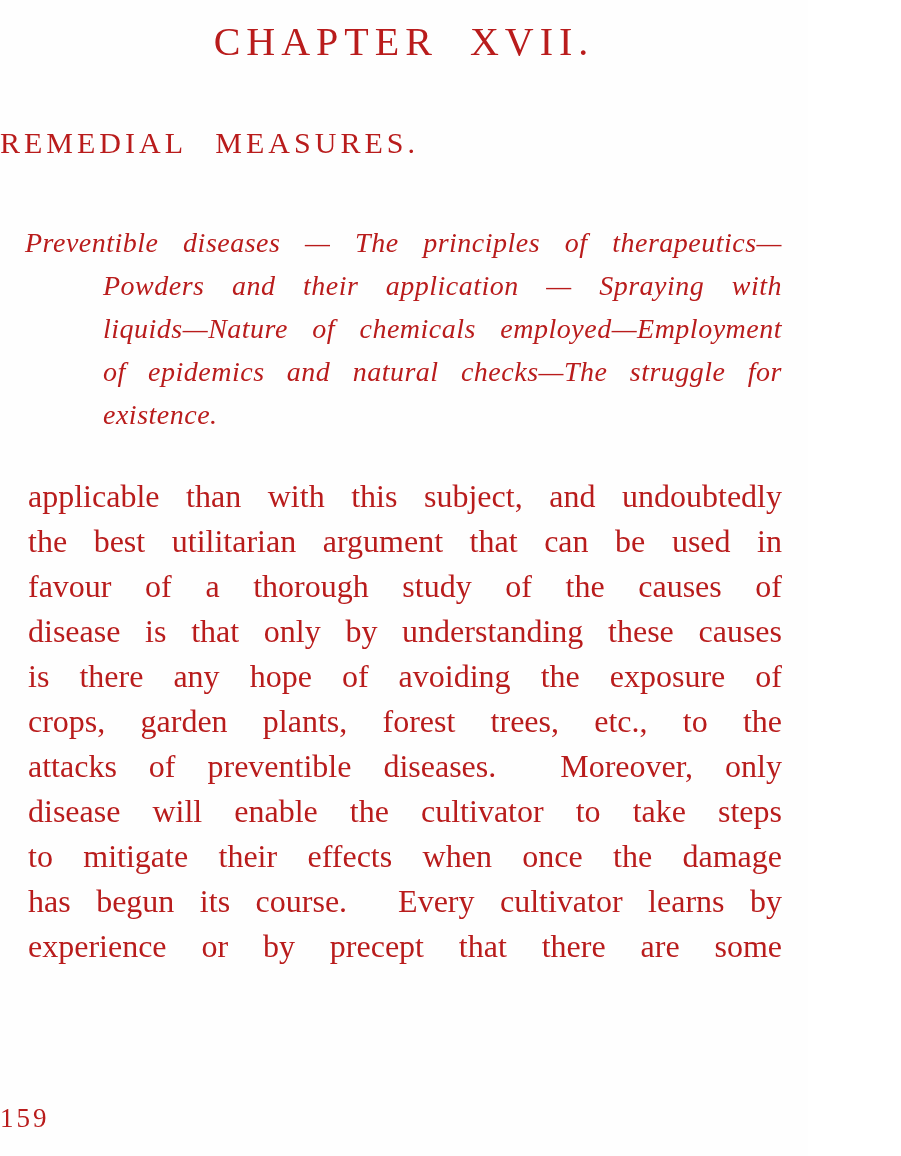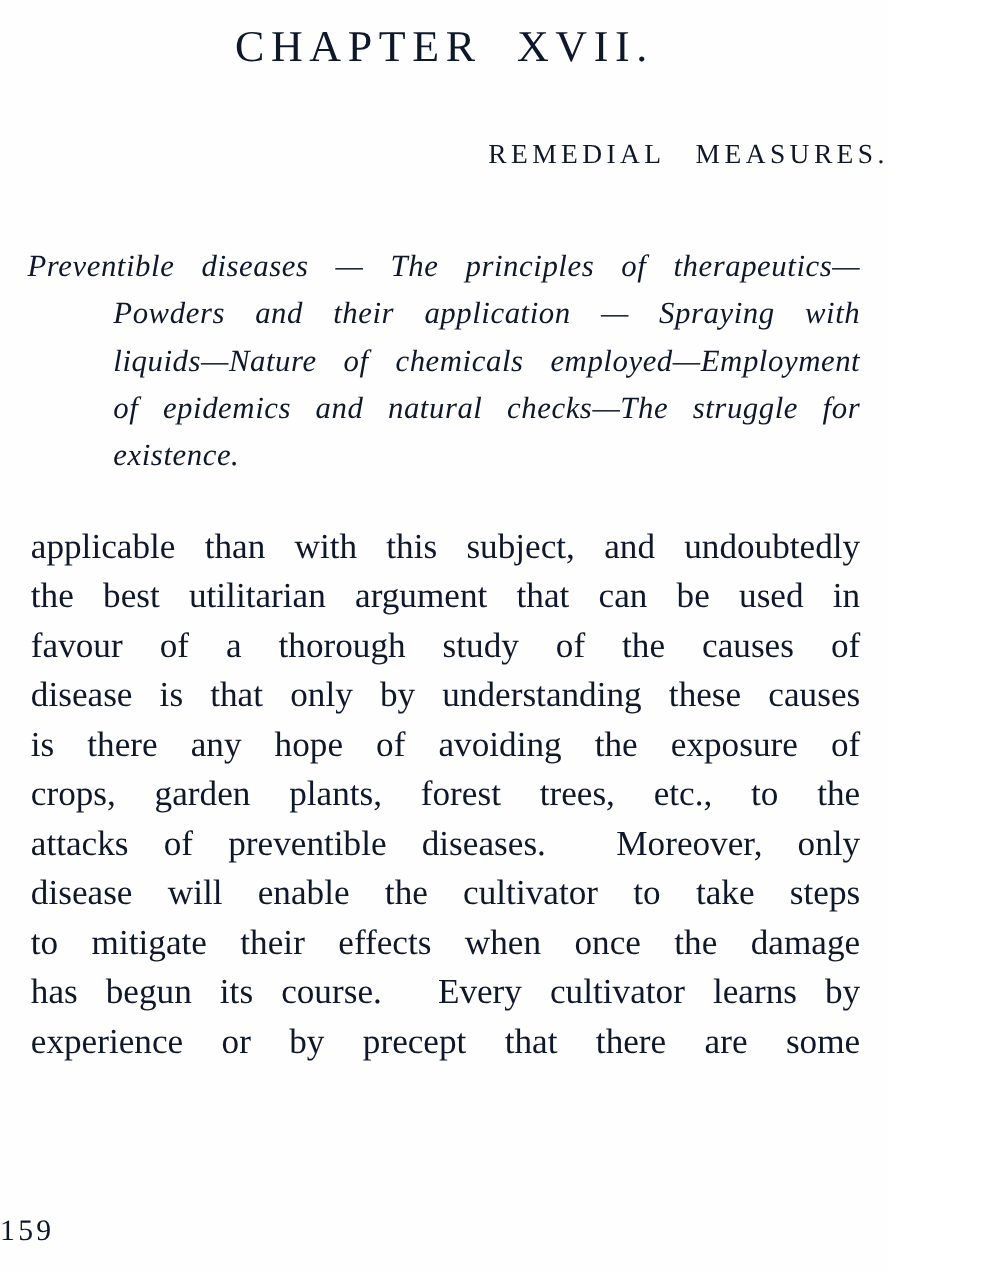--- a/index.html
+++ b/index.html
@@ -12,7 +12,7 @@
     width: 808px;
     height: 1156px;
     background: #fefefe;
-    color: #0f172a;
+    color: #b91c1c;
     font-family: "Liberation Serif", "DejaVu Serif", serif;
     overflow: hidden;
   }

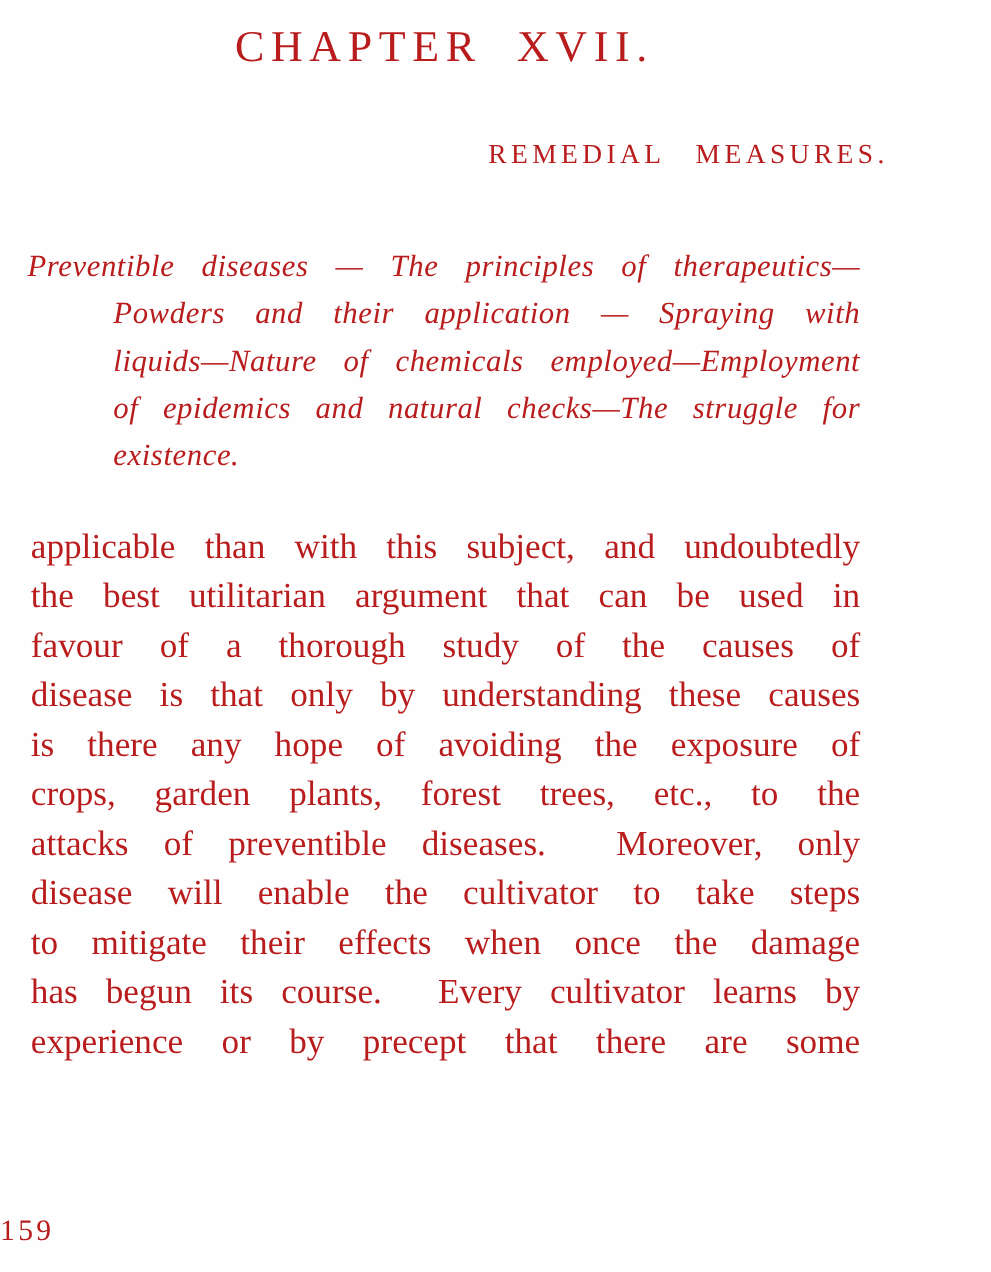--- a/index.html
+++ b/index.html
@@ -33,10 +33,10 @@
     position: absolute;
     top: 128px;
     left: 0;
-    right: 0;
+    right: 9px;
     margin: 0;
-    text-align: right;
-    font-size: 25px;
+    text-align: left;
+    font-size: 30px;
     font-weight: normal;
     letter-spacing: 4px;
     word-spacing: 18px;

